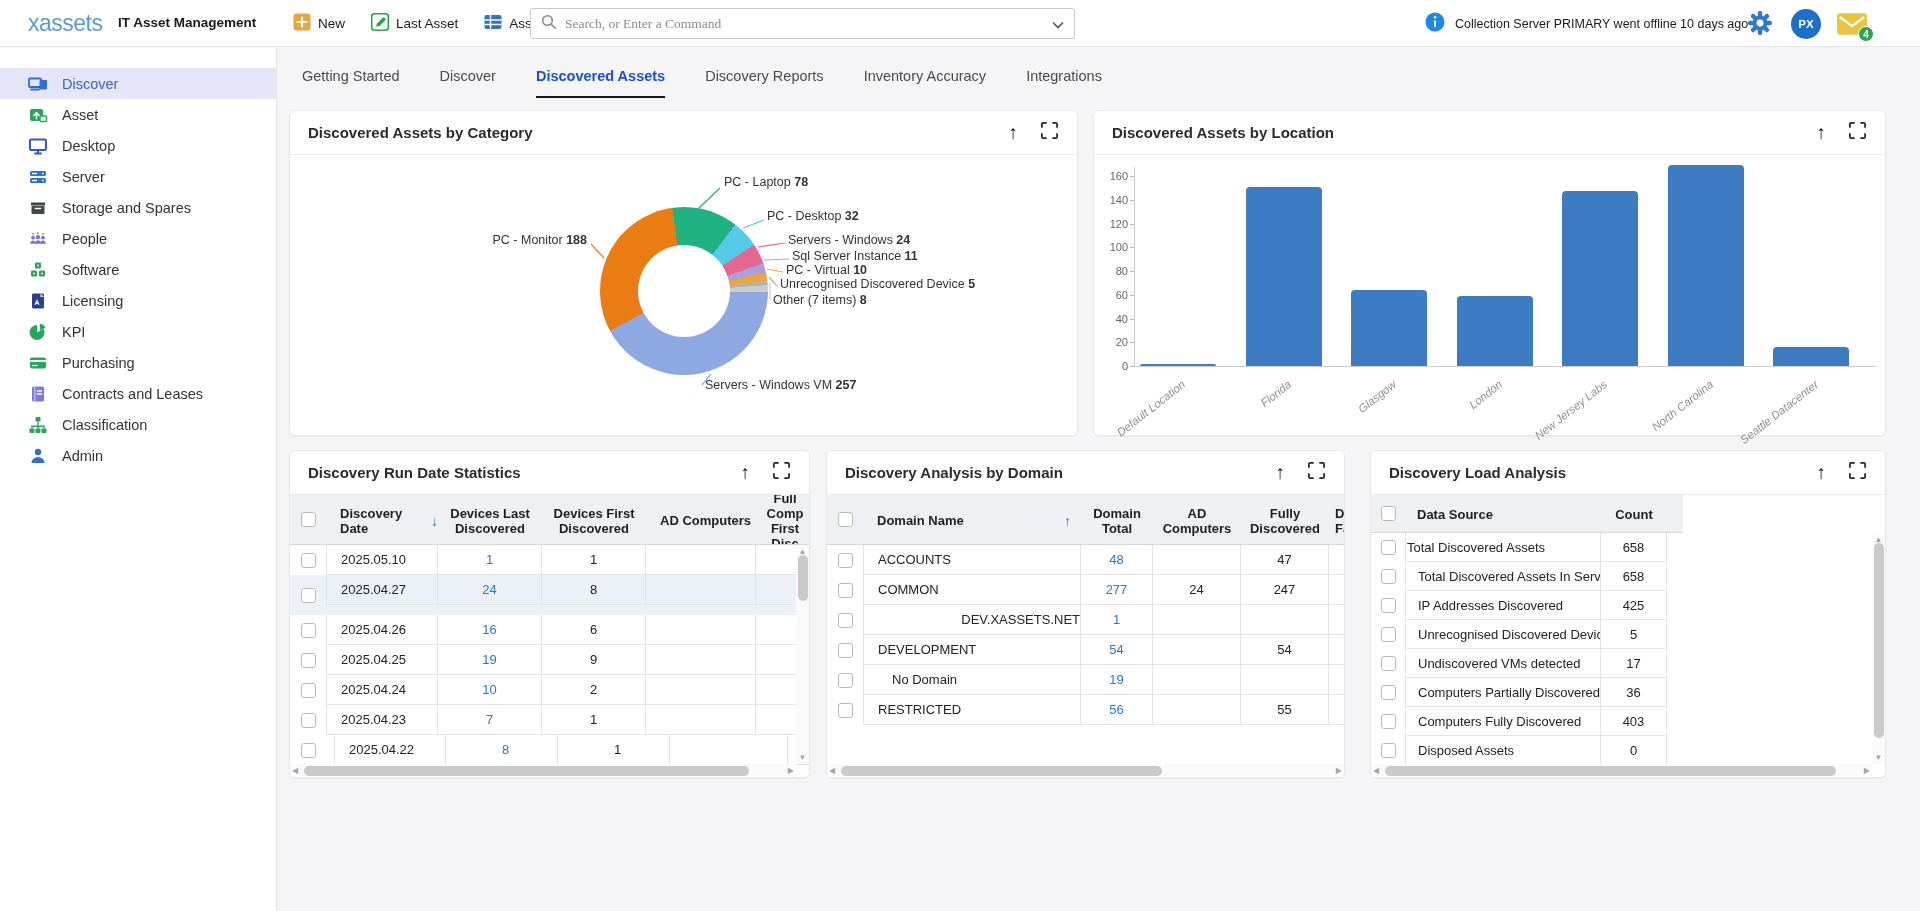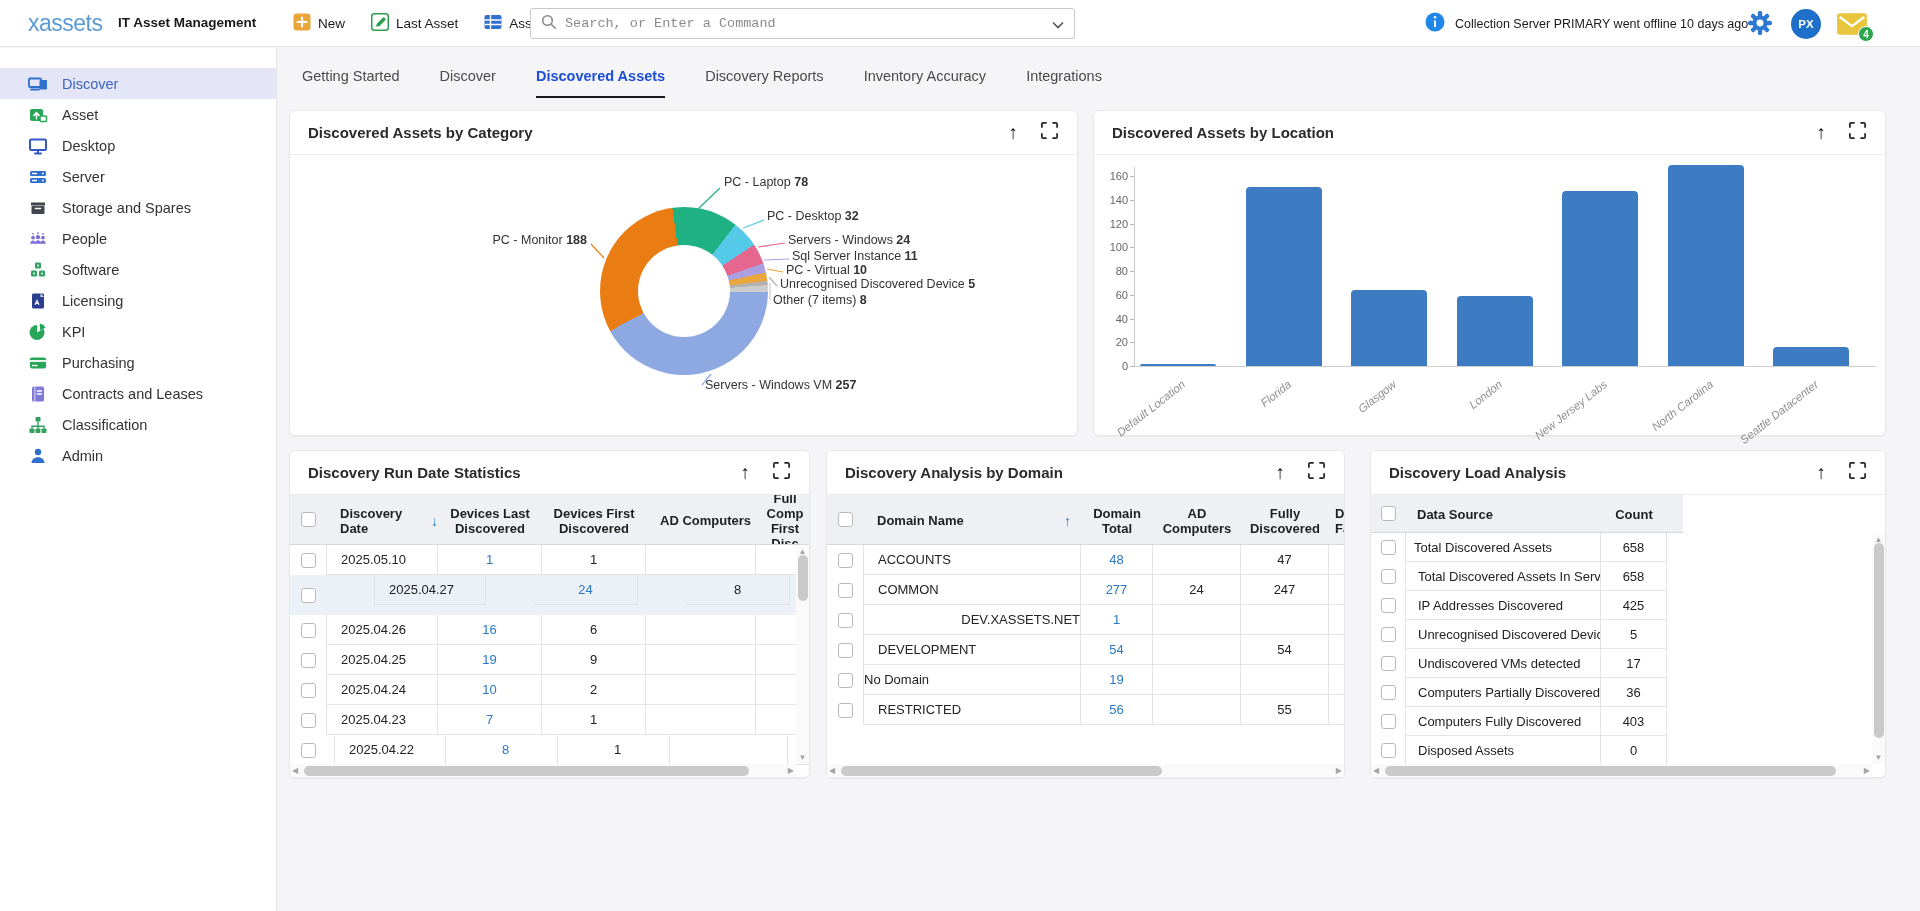--- a/index.html
+++ b/index.html
@@ -14,7 +14,7 @@
   .tb-actions { position:absolute; left:293px; top:0; height:47px; display:flex; align-items:center; gap:26px; }
   .tb-action { display:flex; align-items:center; gap:7px; font-size:13.5px; color:#1a1a1a; cursor:pointer; }
   .searchbox { position:absolute; left:530px; top:8px; width:545px; height:31px; background:#fff; border:1px solid #c9c9c9; border-radius:3px; display:flex; align-items:center; padding:0 10px; gap:8px; }
-  .searchbox input { border:none; outline:none; flex:1; font-size:13.5px; color:#14532d; font-family:Liberation Mono, monospace; }
+  .searchbox input { border:none; outline:none; flex:1; font-size:13.5px; color:#14532d; font-family:Liberation Serif, serif; }
   .searchbox input::placeholder { color:#8b8b8b; }
   .sb-chevron { margin-left:auto; }
   .notif { position:absolute; left:1425px; top:0; height:47px; display:flex; align-items:center; gap:10px; font-size:12.5px; color:#1a1a1a; }

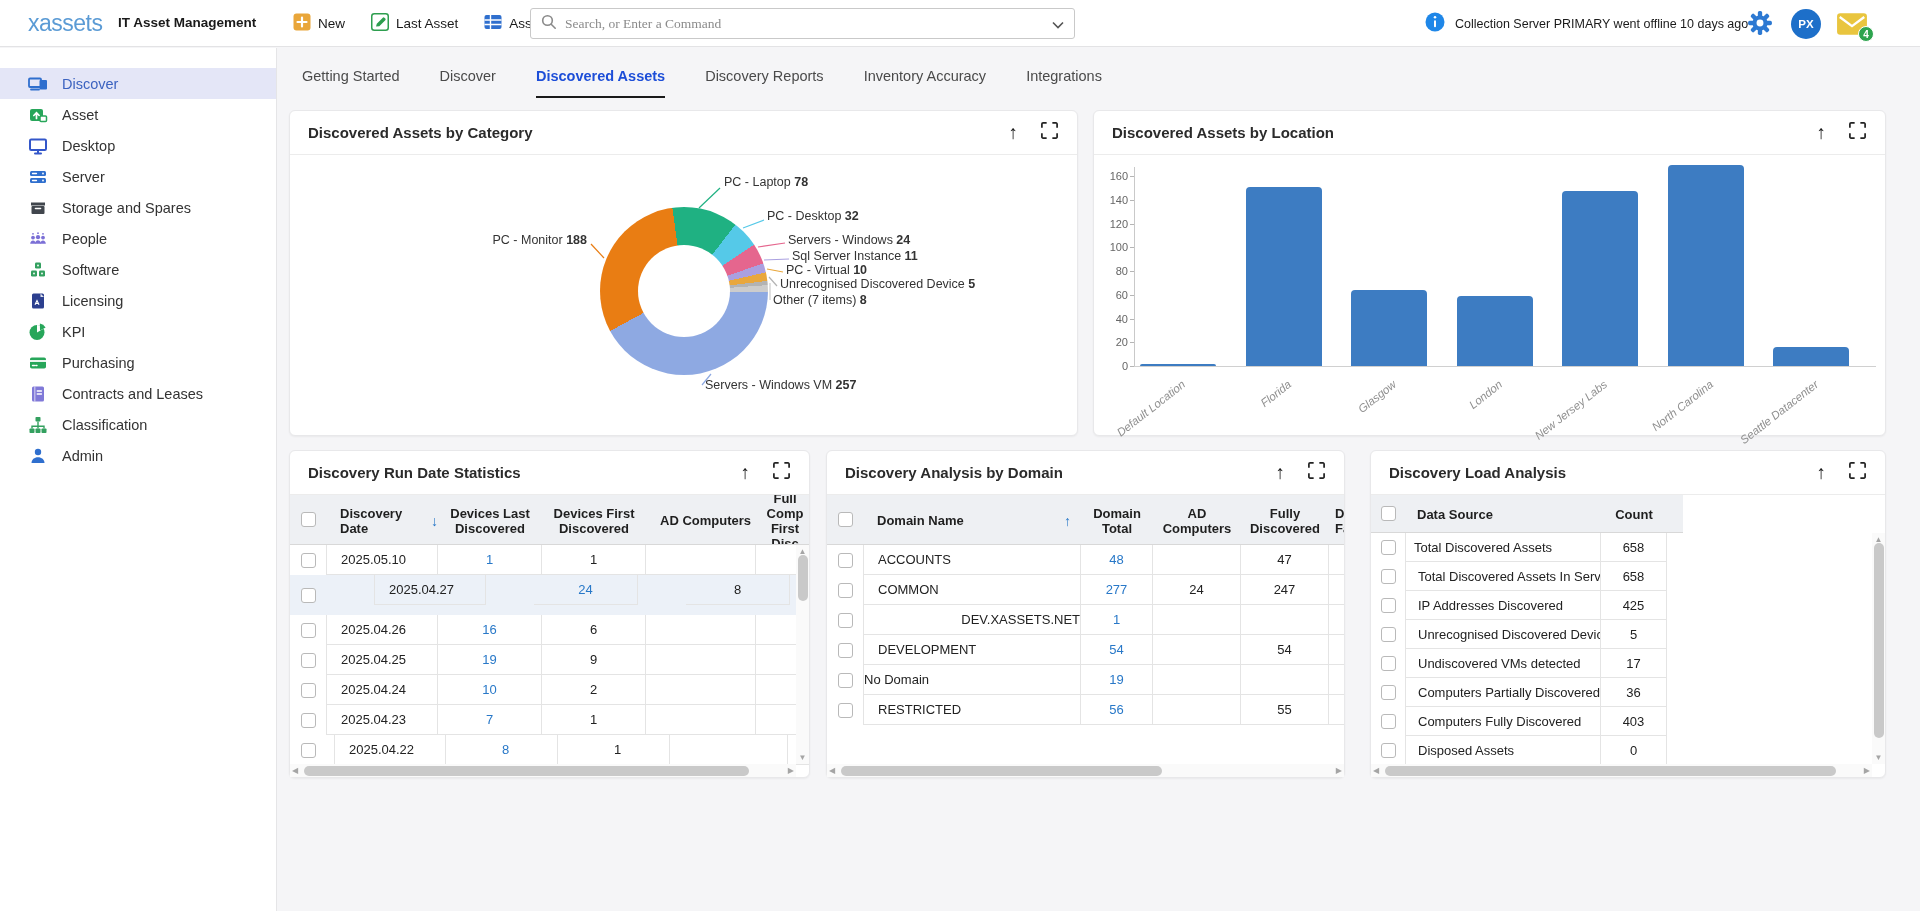--- a/index.html
+++ b/index.html
@@ -749,7 +749,7 @@
             <div class="cbcell" style="width: 34px; flex: 0 0 34px;">
               <div class="cb"></div>
             </div>
-            <div class="td first" style="width: 196px; flex: 0 0 196px; height: 29px; padding-left: 8px;">
+            <div class="td first" style="width: 196px; flex: 0 0 196px; height: 29px; padding-left: 1px;">
               <span>Total Discovered Assets</span>
             </div>
             <div class="td" style="width: 66px; flex: 0 0 66px; height: 29px; padding-left: 0px; justify-content: center;">

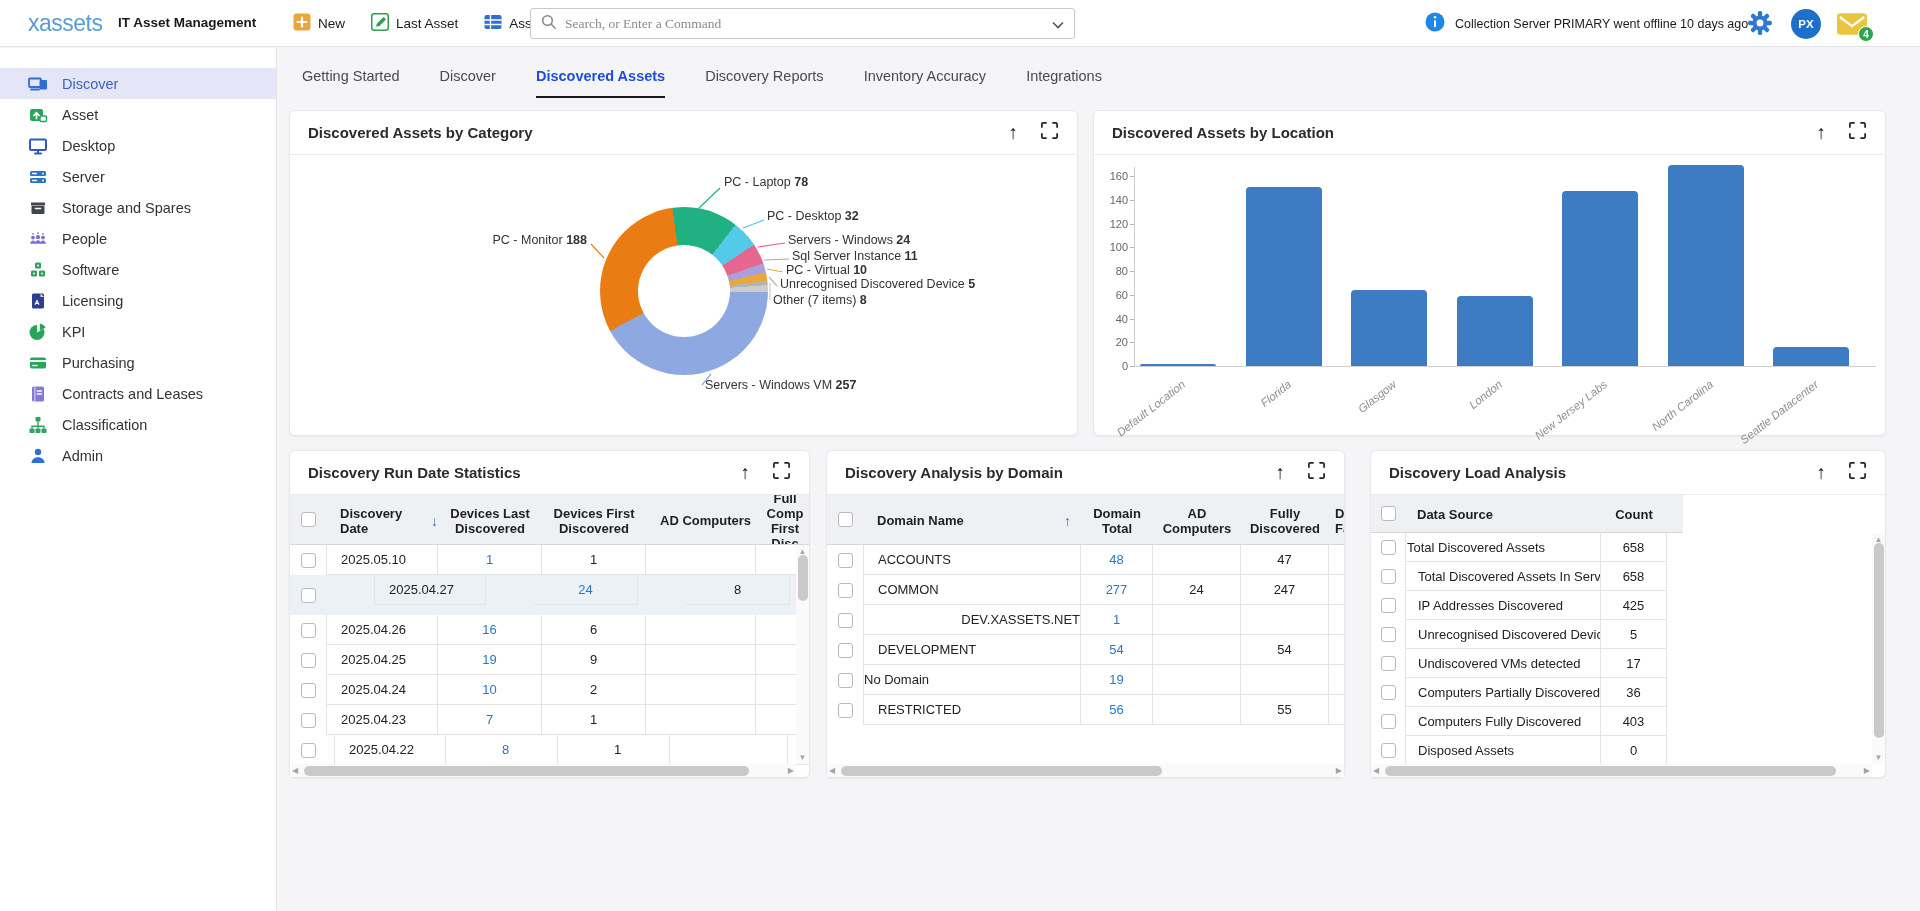--- a/index.html
+++ b/index.html
@@ -440,7 +440,7 @@
               <span></span>
             </div>
           </div>
-          <div class="tr hl" style="height: 40px; gap: 48px;">
+          <div class="tr hl" style="height: 40px;">
             <div class="cbcell" style="width: 36px; flex: 0 0 36px;">
               <div class="cb"></div>
             </div>

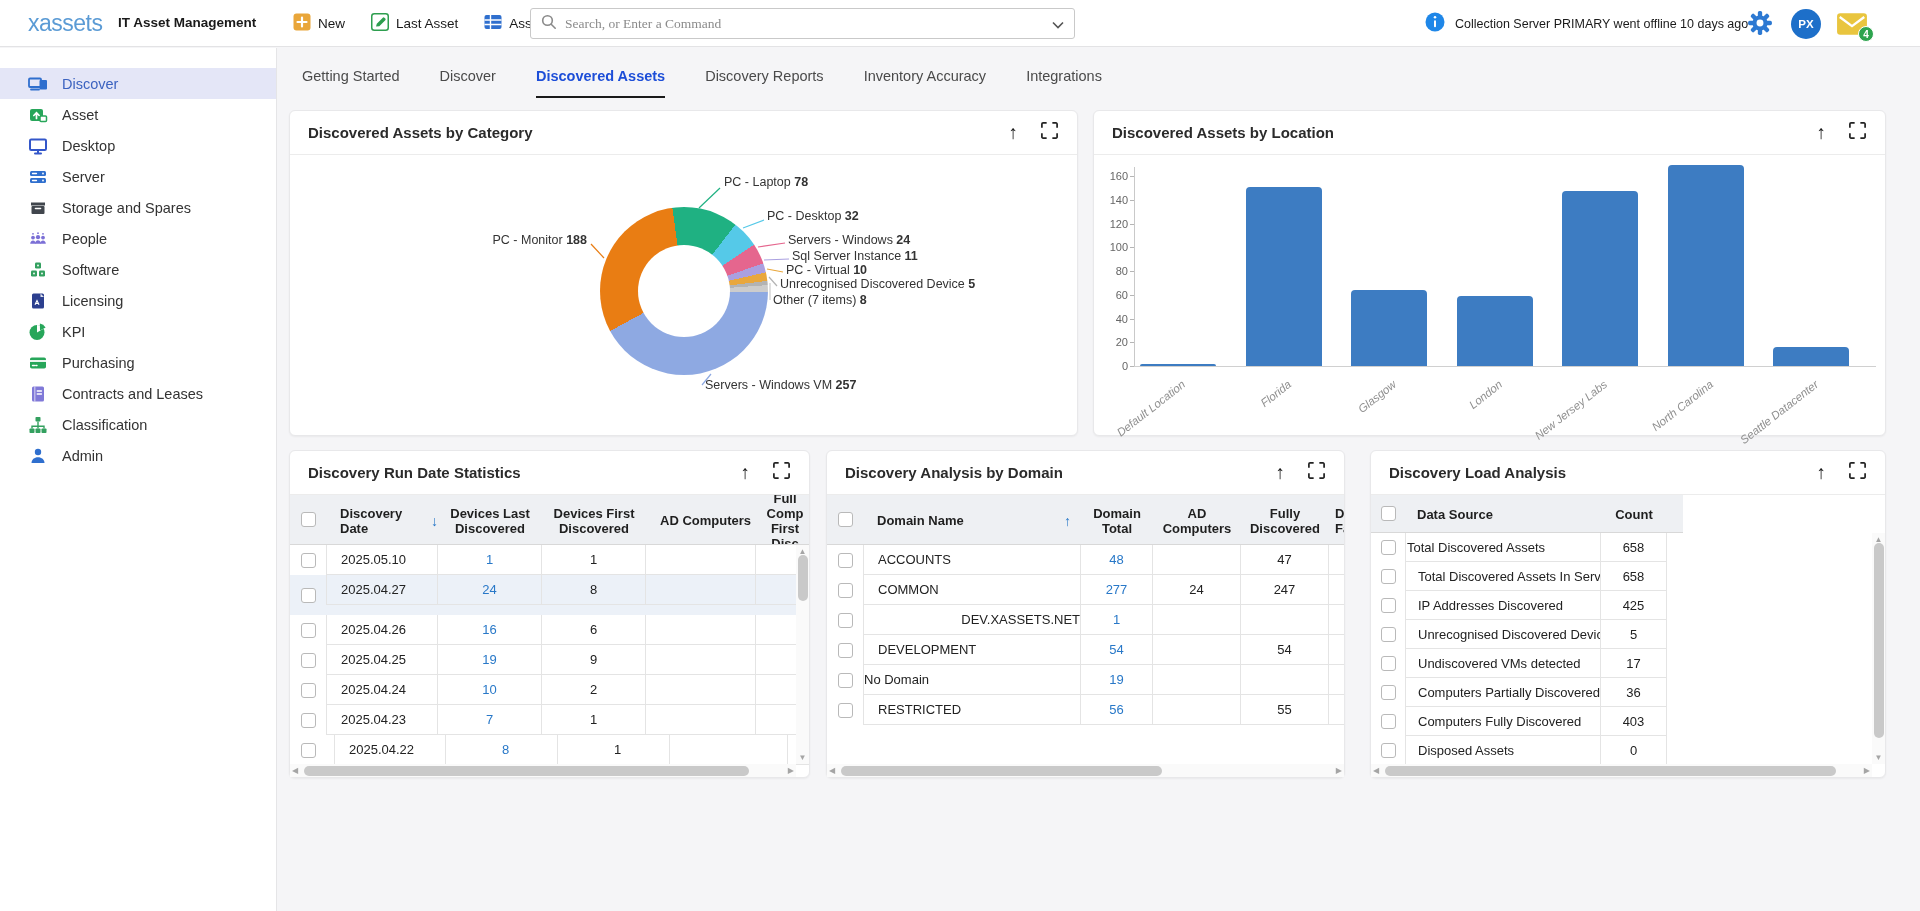--- a/index.html
+++ b/index.html
@@ -681,7 +681,7 @@
             <div class="cbcell" style="width: 36px; flex: 0 0 36px;">
               <div class="cb"></div>
             </div>
-            <div class="td first" style="width: 218px; flex: 0 0 218px; height: 30px; padding-left: 0;">
+            <div class="td first" style="width: 218px; flex: 0 0 218px; height: 30px; padding-left: 28px;">
               <span>No Domain</span>
             </div>
             <div class="td" style="width: 72px; flex: 0 0 72px; height: 30px; padding-left: 0px; justify-content: center;">

